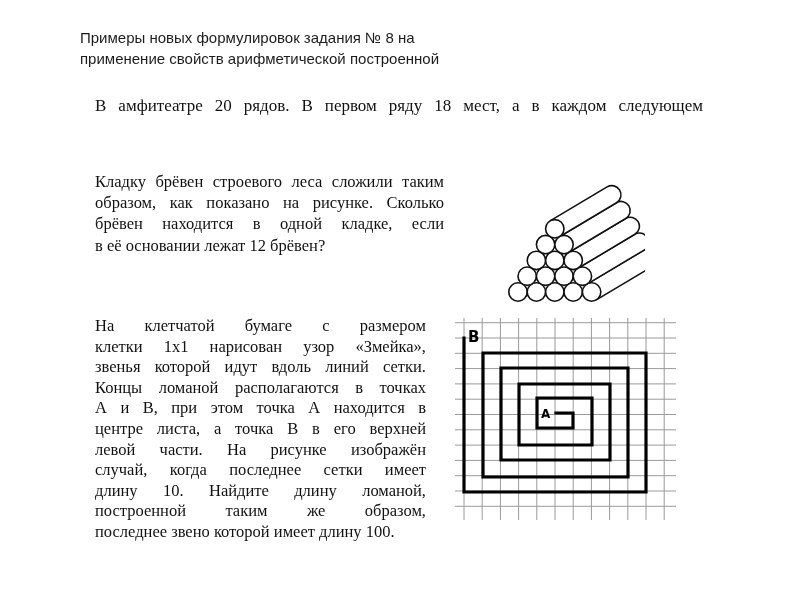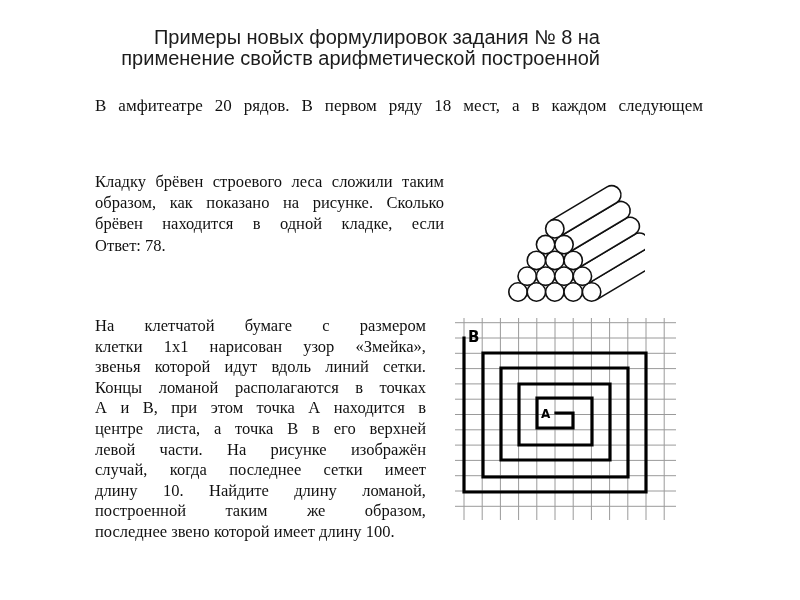--- a/index.html
+++ b/index.html
@@ -6,7 +6,7 @@
   body { width: 800px; height: 600px; background: #ffffff; position: relative; overflow: hidden; color: #1a1a1a; }
   .slide-title {
     position: absolute; left: 80px; top: 27px; width: 520px;
-    font-family: "Liberation Sans", sans-serif; font-size: 20px; line-height: 21px; color: #1c1c1c; text-align: right;
+    font-family: "Liberation Sans", sans-serif; font-size: 15px; line-height: 21px; color: #1c1c1c;
   }
   .slide-title div { white-space: nowrap; }
   .task {

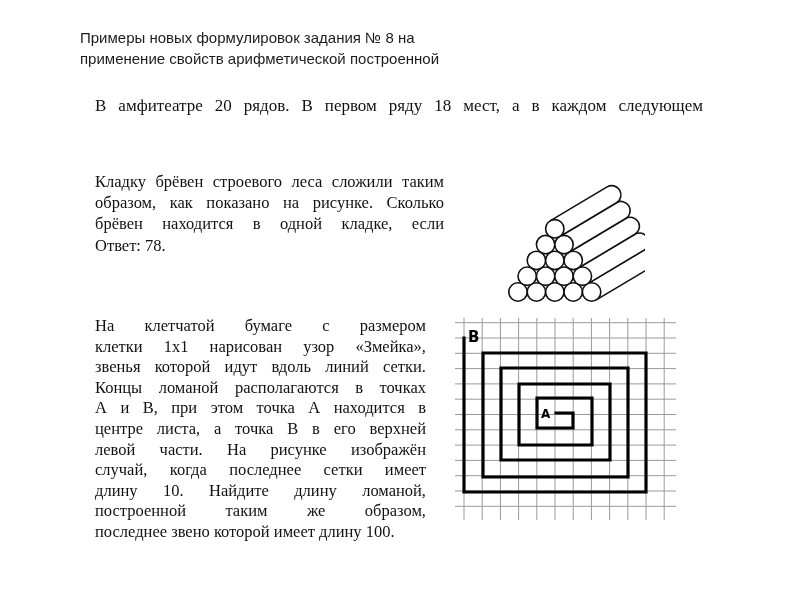--- a/index.html
+++ b/index.html
@@ -39,6 +39,7 @@
   <span class="ln">Кладку брёвен строевого леса сложили таким</span>
   <span class="ln">образом, как показано на рисунке. Сколько</span>
   <span class="ln">брёвен находится в одной кладке, если</span>
+  <span class="ln last">в её основании лежат 12 брёвен?</span>
   <span class="ln last">Ответ: 78.</span>
 </div>
 

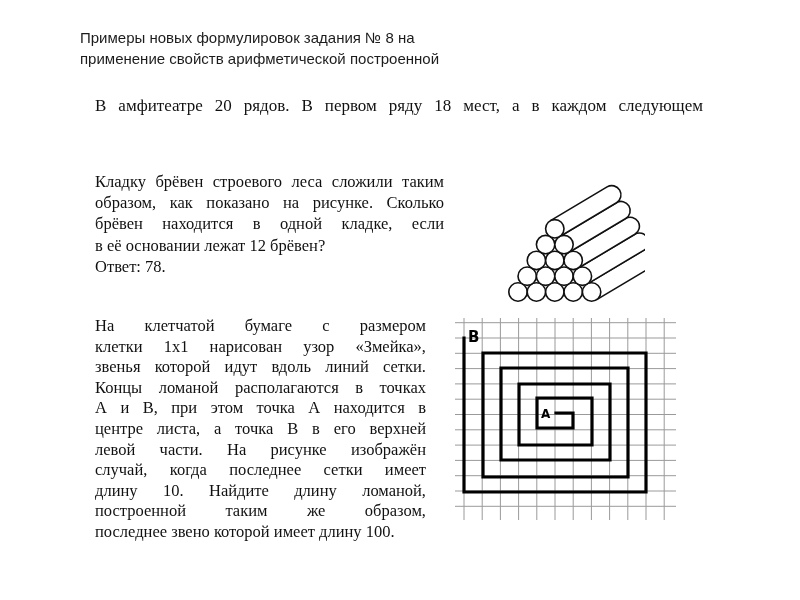--- a/index.html
+++ b/index.html
@@ -40,7 +40,6 @@
   <span class="ln">образом, как показано на рисунке. Сколько</span>
   <span class="ln">брёвен находится в одной кладке, если</span>
   <span class="ln last">в её основании лежат 12 брёвен?</span>
-  <span class="ln last">Ответ: 78.</span>
 </div>
 
 <div class="figure fig-logs">

